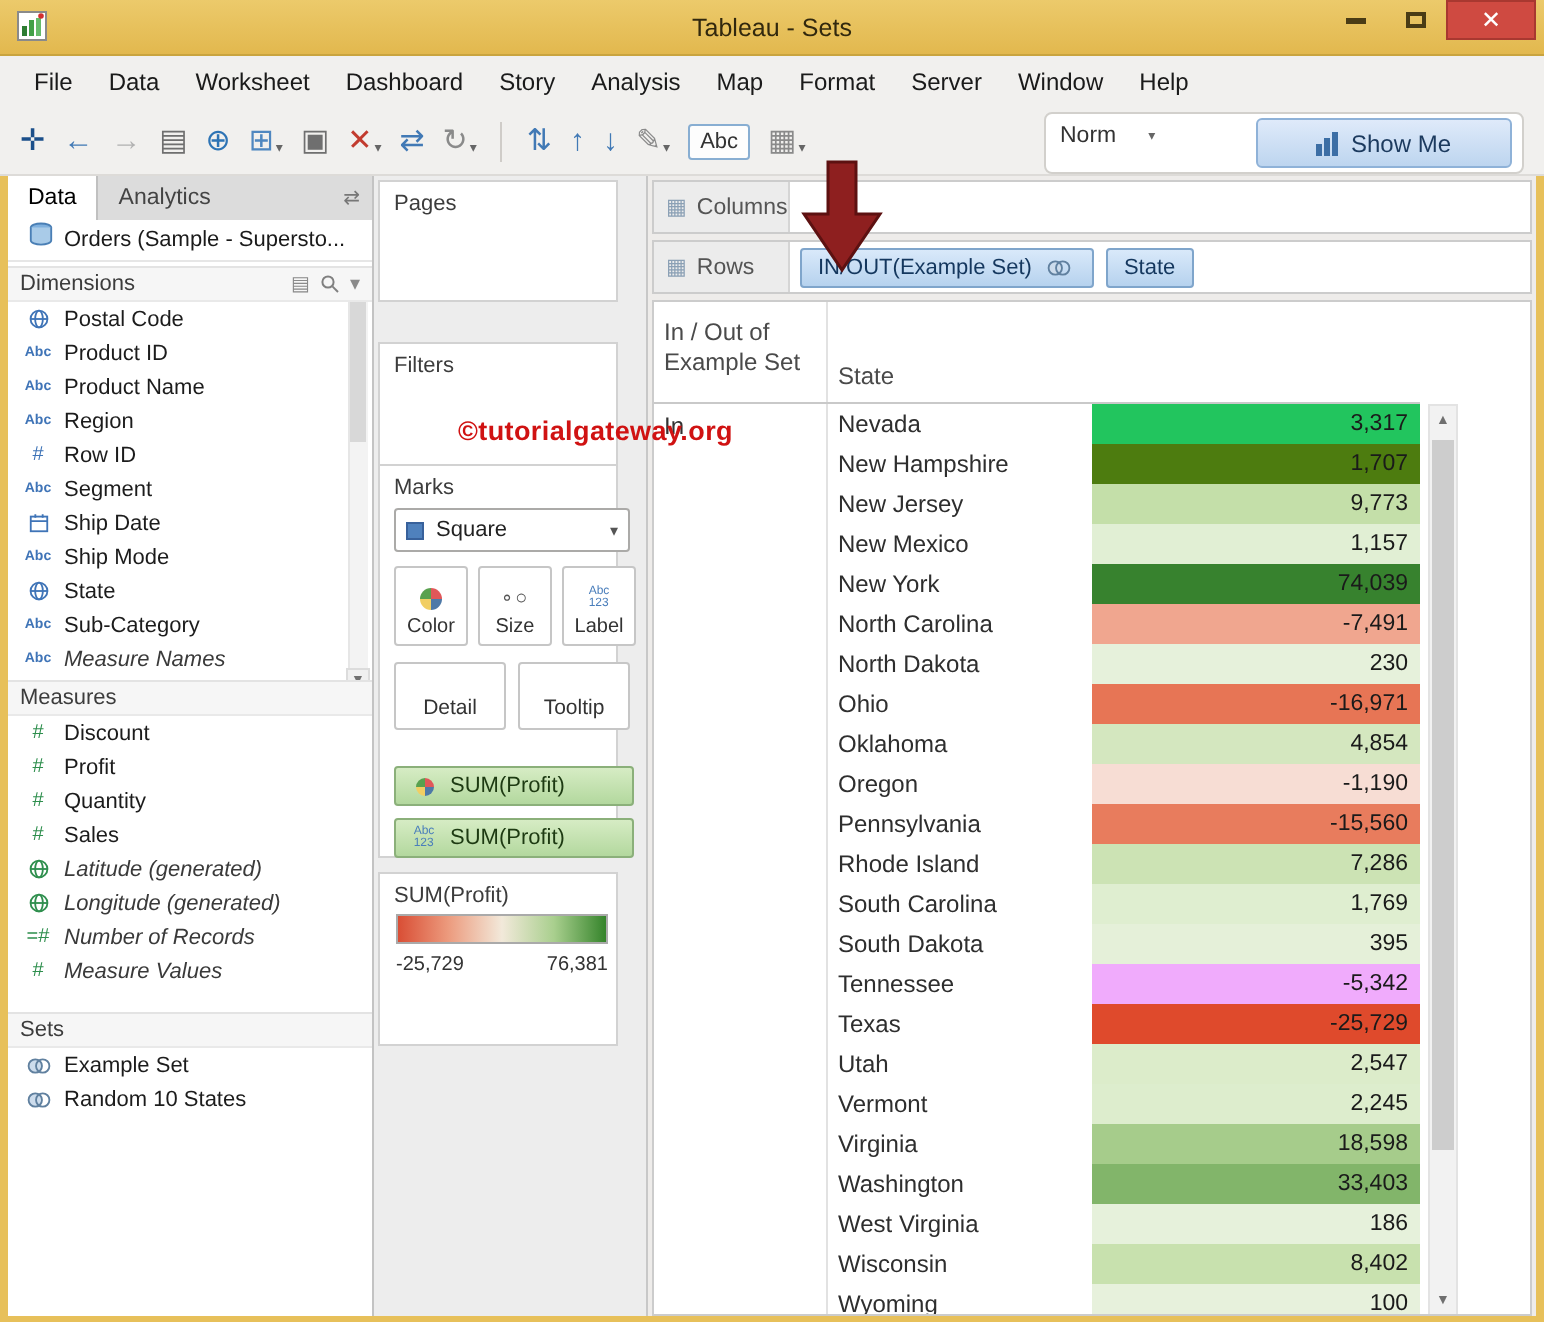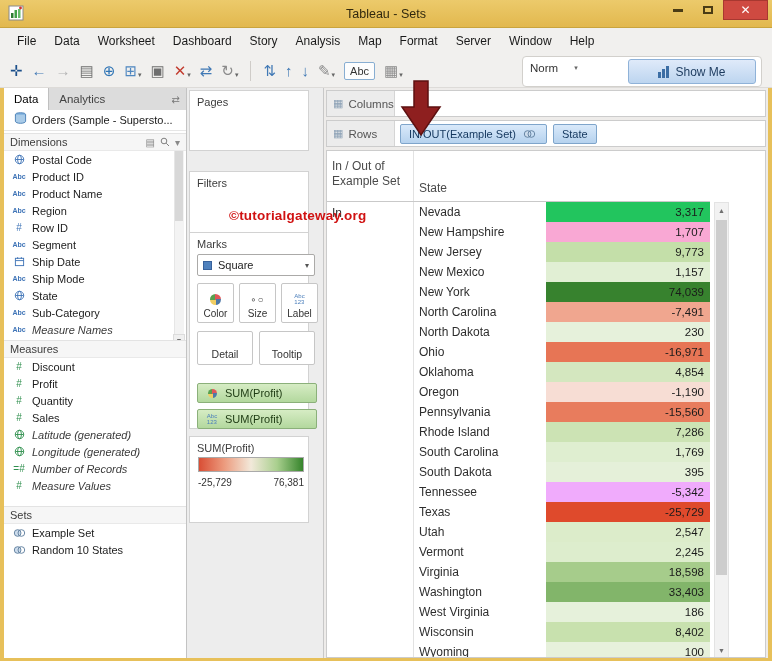--- a/index.html
+++ b/index.html
@@ -533,7 +533,7 @@
         </div>
         <div class="trow">
           <div class="t-name">New Hampshire</div>
-          <div class="t-val" style="background:#f9a8d4">1,707</div>
+          <div class="t-val" style="background:#4d7c0f">1,707</div>
         </div>
         <div class="trow">
           <div class="t-name">New Jersey</div>

